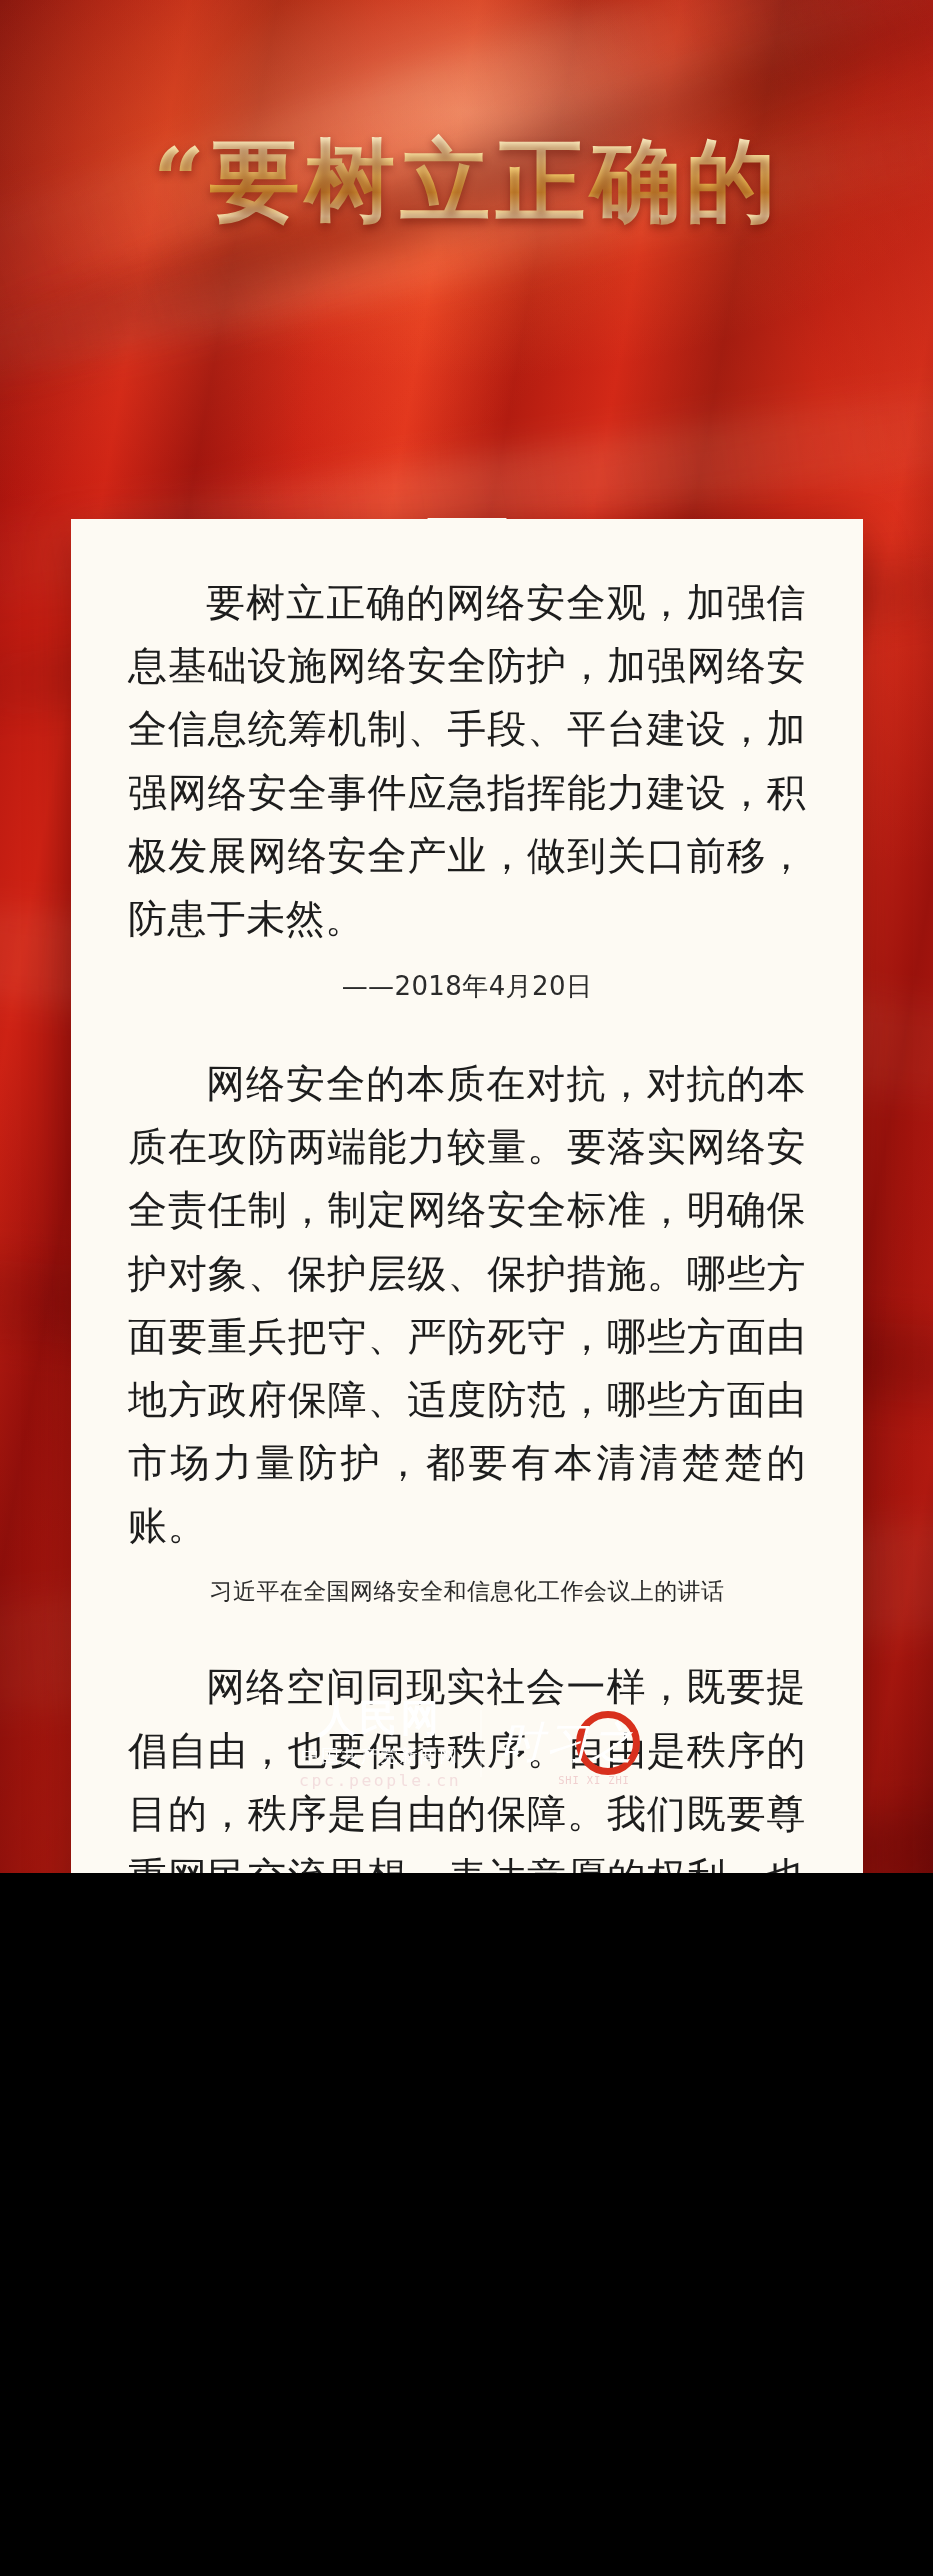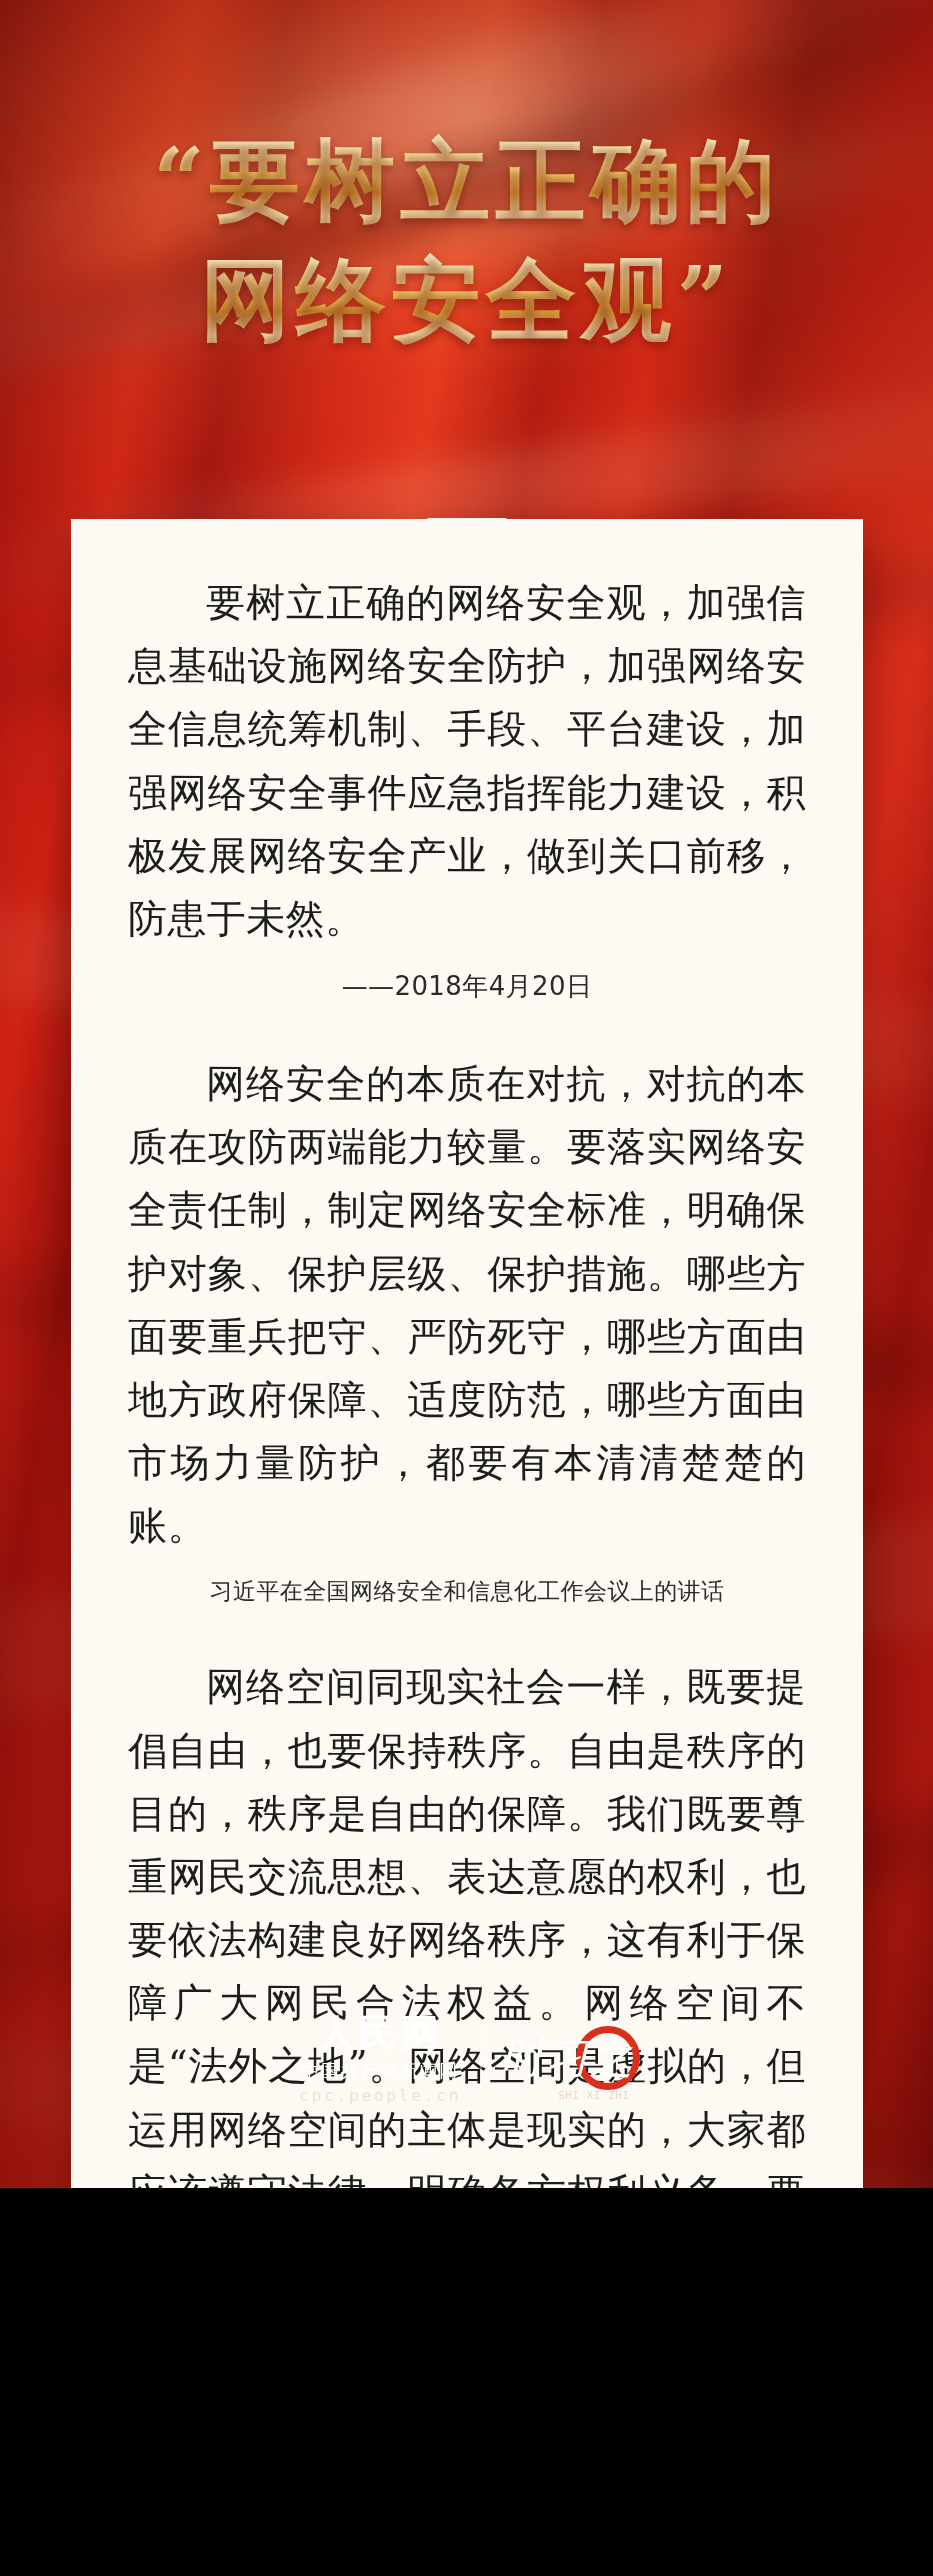--- a/index.html
+++ b/index.html
@@ -13,7 +13,7 @@
   .poster {
     position: relative;
     width: 934px;
-    height: 2188px;
+    height: 1873px;
     overflow: hidden;
     background:
       radial-gradient(ellipse 778px 605px at 18% 8%, rgba(255,120,60,0.30) 0%, rgba(200,30,20,0) 62%),

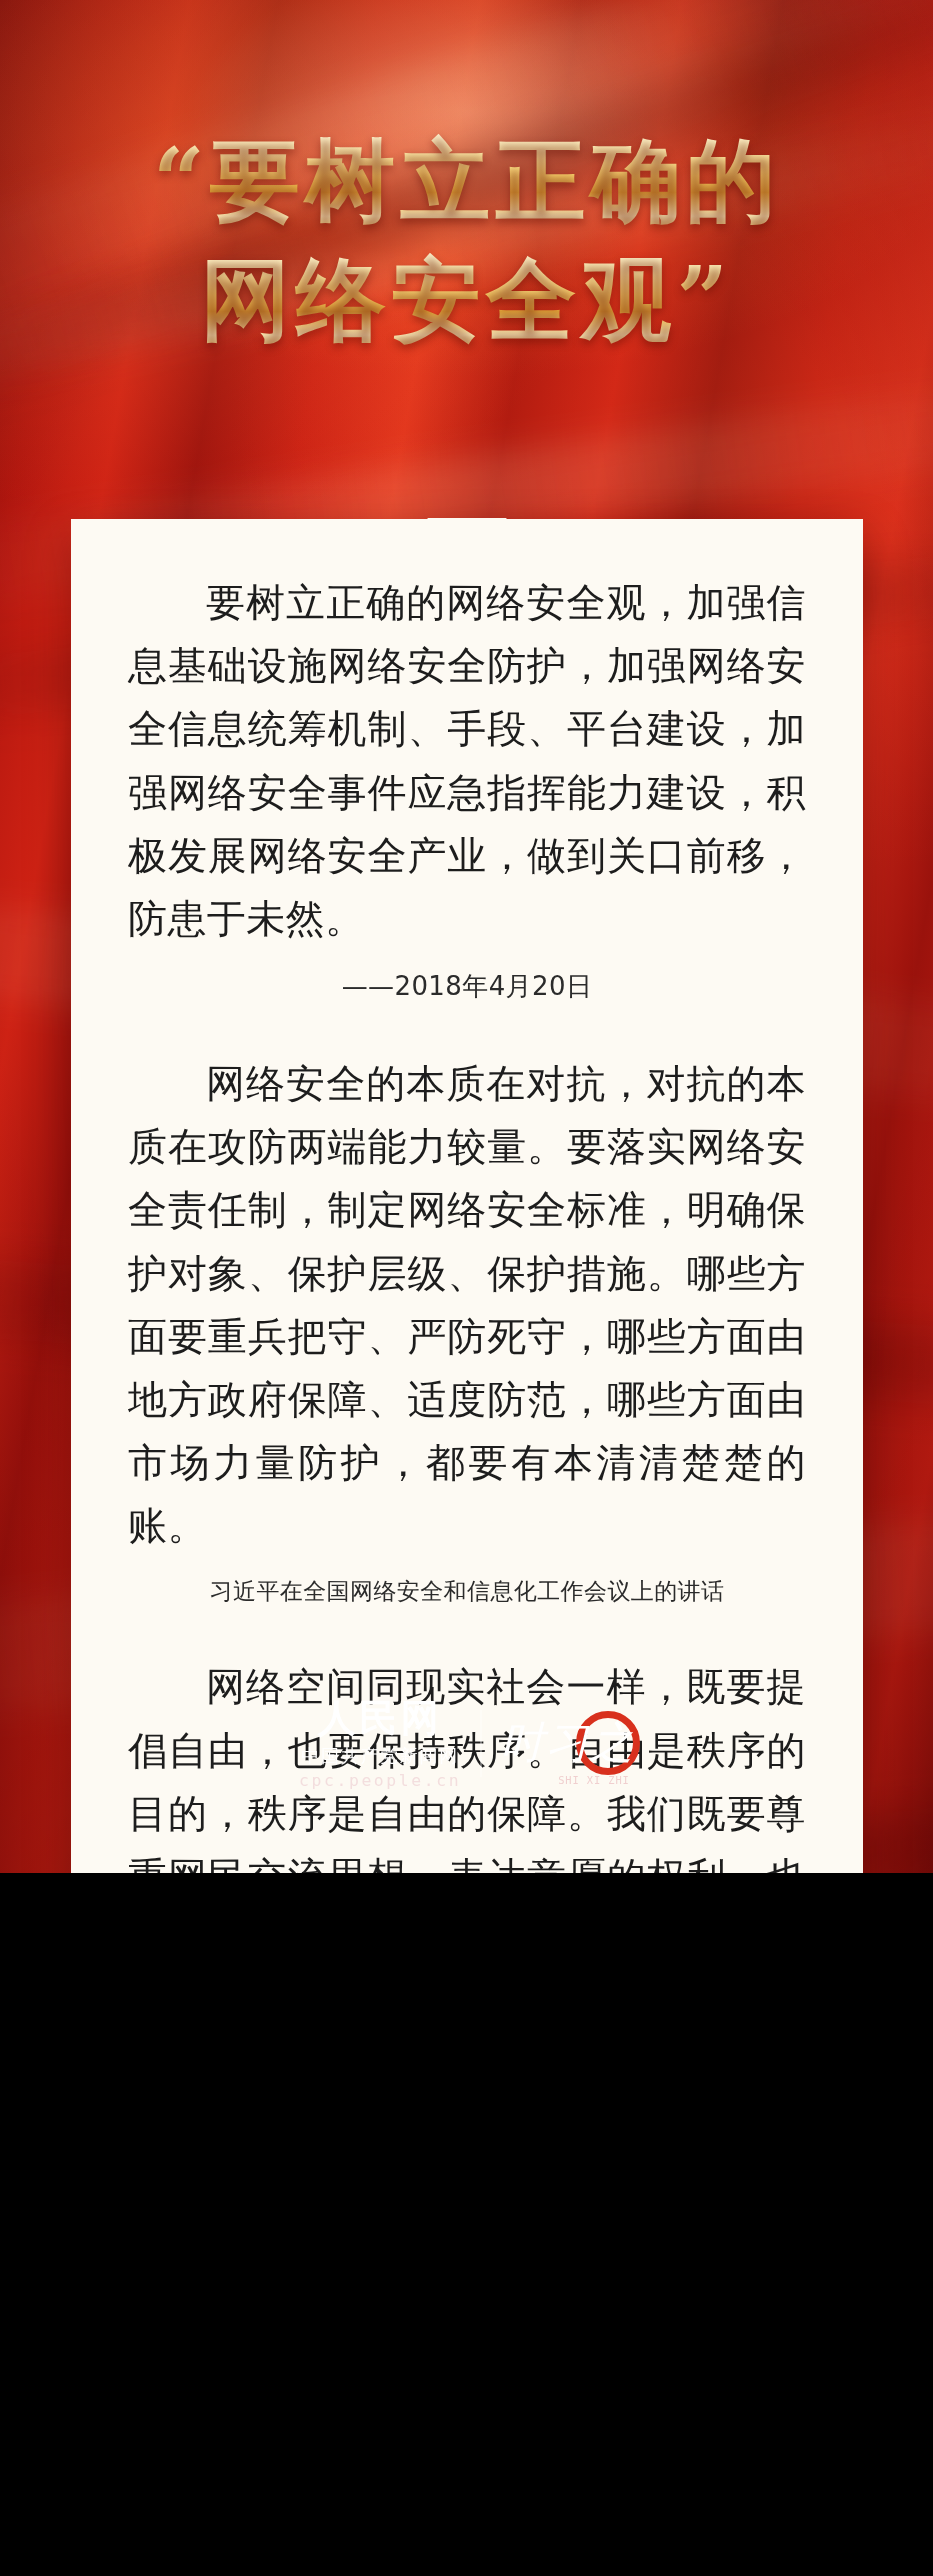--- a/index.html
+++ b/index.html
@@ -254,7 +254,6 @@
 
   <div class="title-wrap">
     <span class="title-line">“要树立正确的</span>
-    <span class="title-line">网络安全观”</span>
   </div>
 
   <div class="card">

